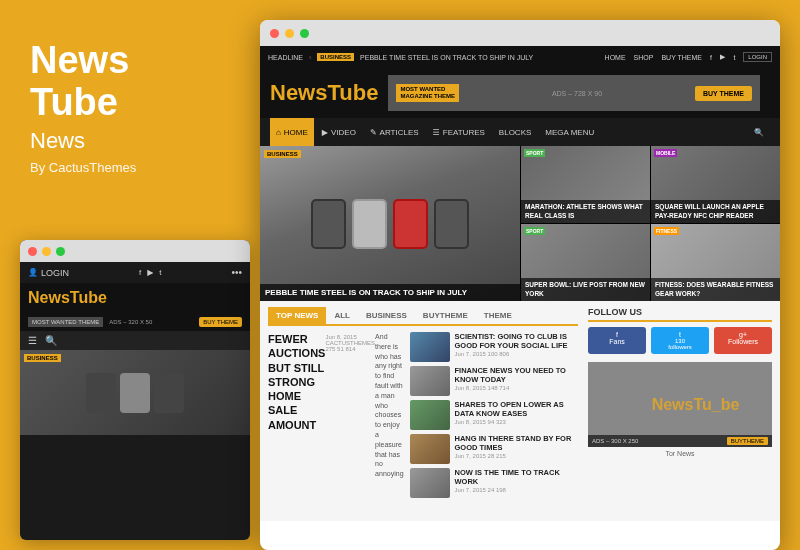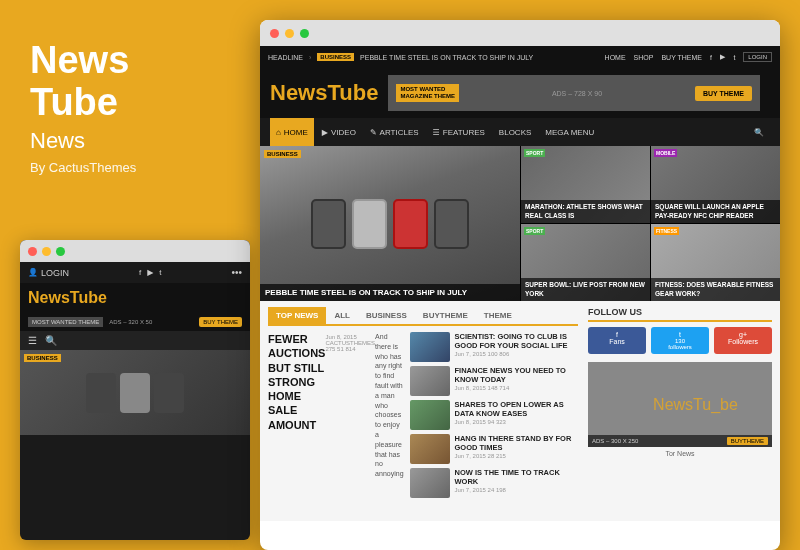--- a/index.html
+++ b/index.html
@@ -557,7 +557,7 @@
     }
     .sidebar-ad-logo {
       font-size: 16px;
-      font-weight: 400;
+      font-weight: 700;
       color: #fff;
       opacity: 0.8;
       margin-left: 31px;

